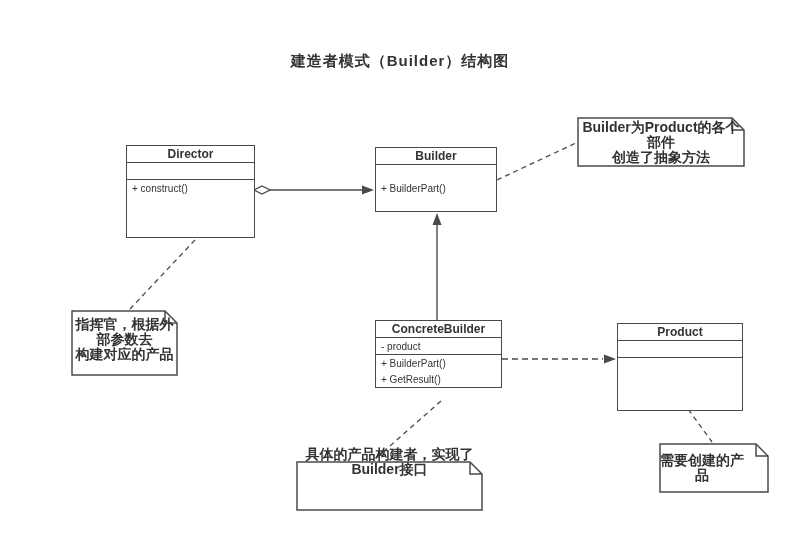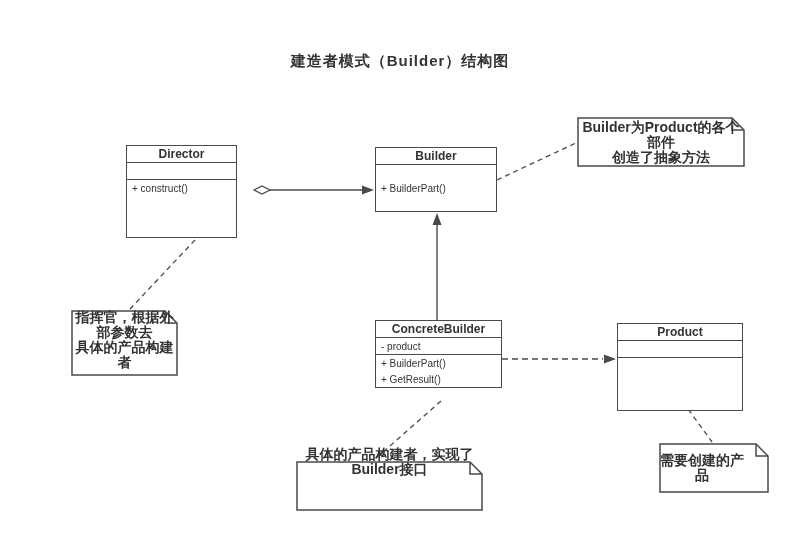--- a/index.html
+++ b/index.html
@@ -126,7 +126,7 @@
     </g>
   </svg>
 
-  <div class="uml-class" style="left:126px; top:145px; width:111px; height:93px;">
+  <div class="uml-class" style="left:126px; top:145px; width:129px; height:93px;">
     <div class="uml-class-title">Director</div>
     <div class="uml-section with-divider" style="height:17px;"></div>
     <div class="uml-section grow">

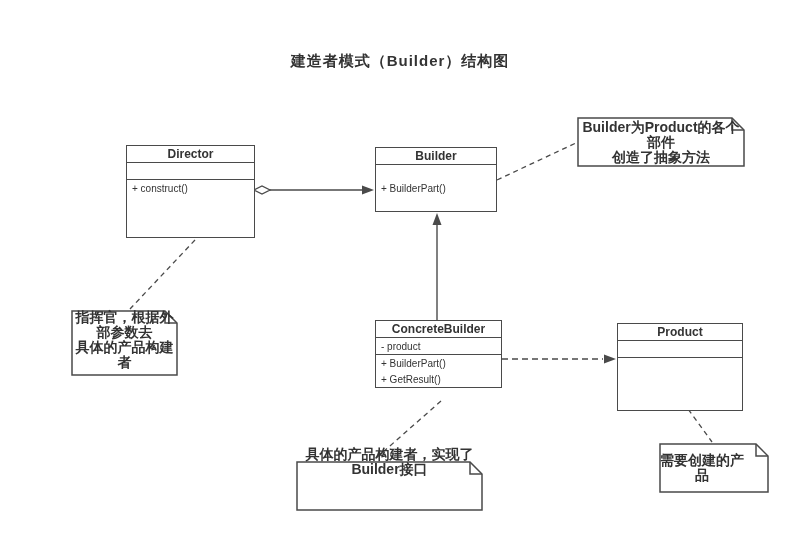--- a/index.html
+++ b/index.html
@@ -164,7 +164,7 @@
   </div>
   <div class="note-text" style="left:72px; top:311px; width:105px; height:57px;">
     <div>指挥官，根据外部参数去</div>
-    <div>具体的产品构建者</div>
+    <div>构建对应的产品</div>
   </div>
   <div class="note-text" style="left:297px; top:444px; width:185px; height:35px;align-items:flex-end;">
     <div>具体的产品构建者，实现了Builder接口</div>

